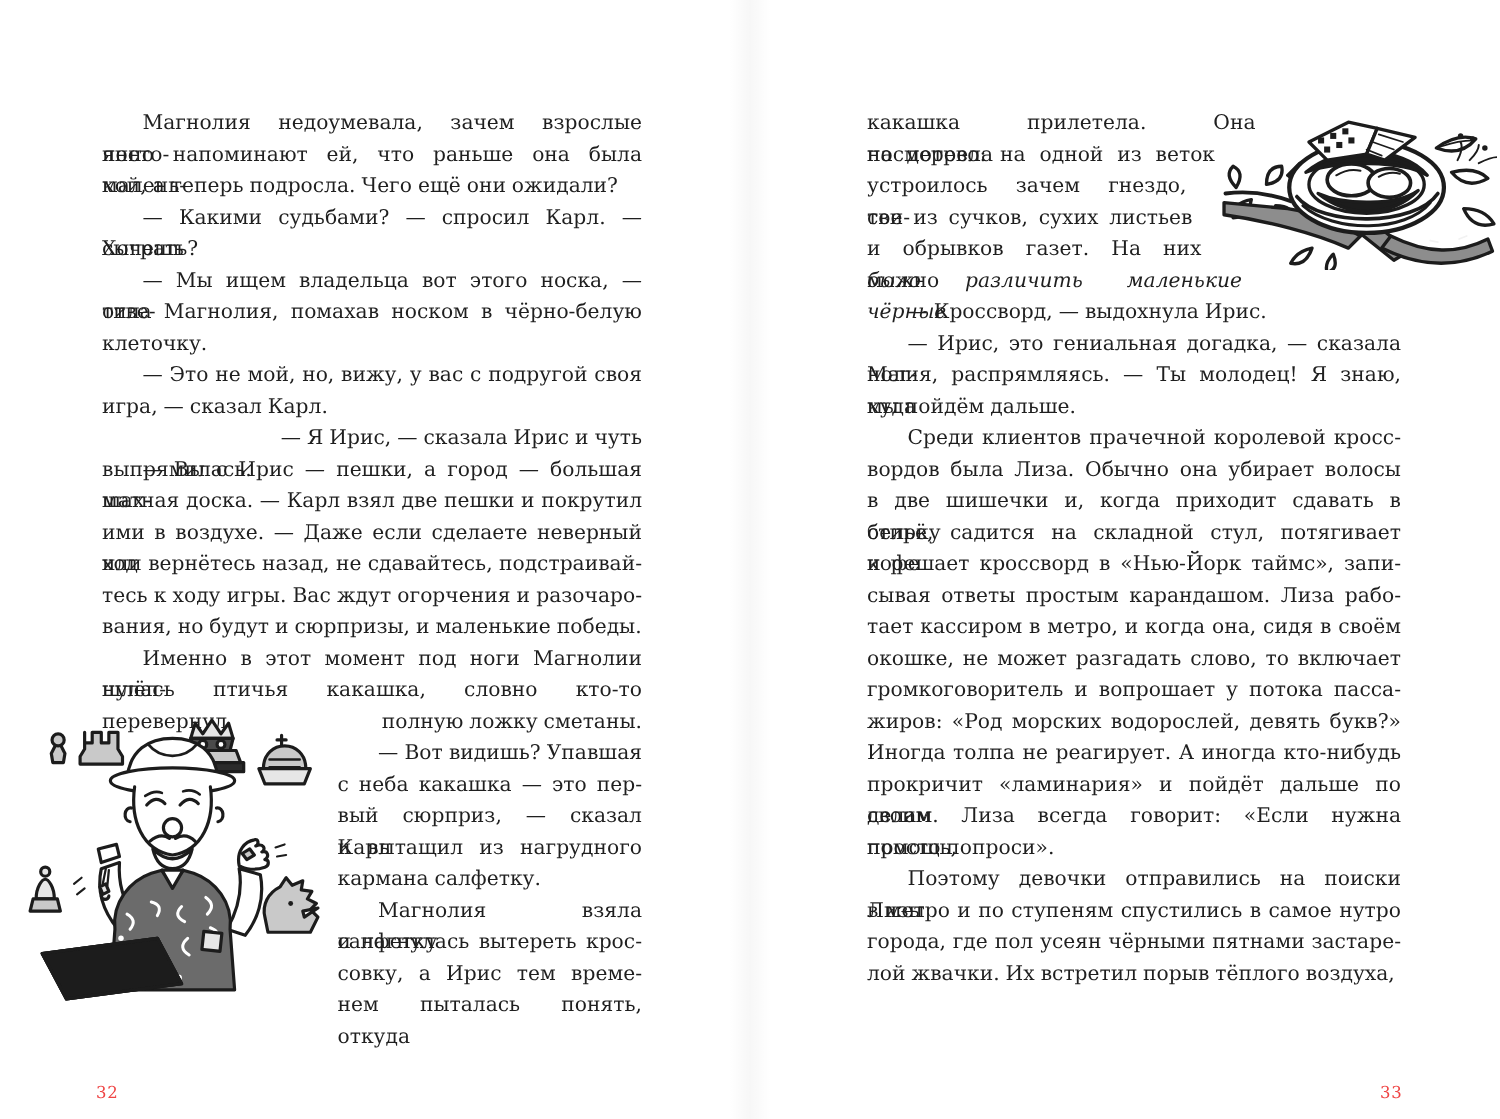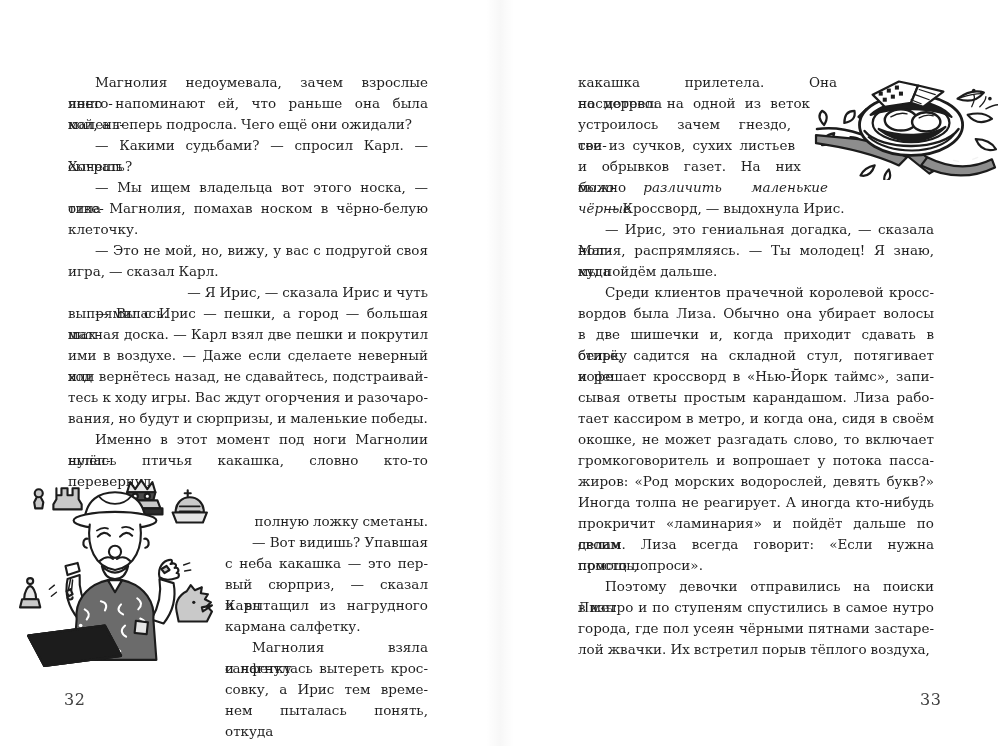--- a/index.html
+++ b/index.html
@@ -15,7 +15,7 @@
   .textcol{position:absolute;font-size:13.5px;line-height:21px;}
   .ln{height:21px;text-align:justify;text-align-last:justify;word-spacing:-0.3px;overflow:visible;}
   .ln[data-align="l"]{text-align:right;text-align-last:left;}
-  .ln[data-align="r"]{text-align:left;text-align-last:right;margin-top:40px;}
+  .ln[data-align="r"]{text-align:left;text-align-last:right;}
   .ln.in{text-indent:27px;}
   .wrapcol{margin-left:157px;width:203px;}
   .pageno{position:absolute;font-size:16px;color:#404040;letter-spacing:0.5px;}

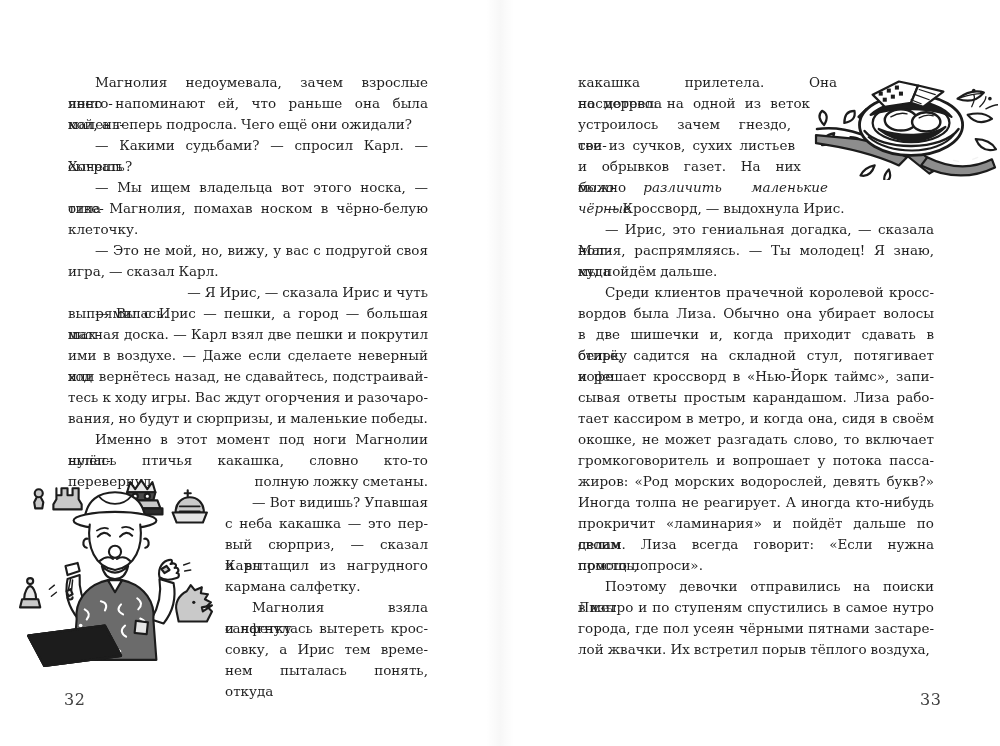--- a/index.html
+++ b/index.html
@@ -18,7 +18,7 @@
   .ln[data-align="r"]{text-align:left;text-align-last:right;}
   .ln.in{text-indent:27px;}
   .wrapcol{margin-left:157px;width:203px;}
-  .pageno{position:absolute;font-size:16px;color:#404040;letter-spacing:0.5px;}
+  .pageno{position:absolute;font-size:11px;color:#ef4444;letter-spacing:0.5px;margin-top:32px;}
   .illus{position:absolute;}
   svg{display:block;}
 </style>

